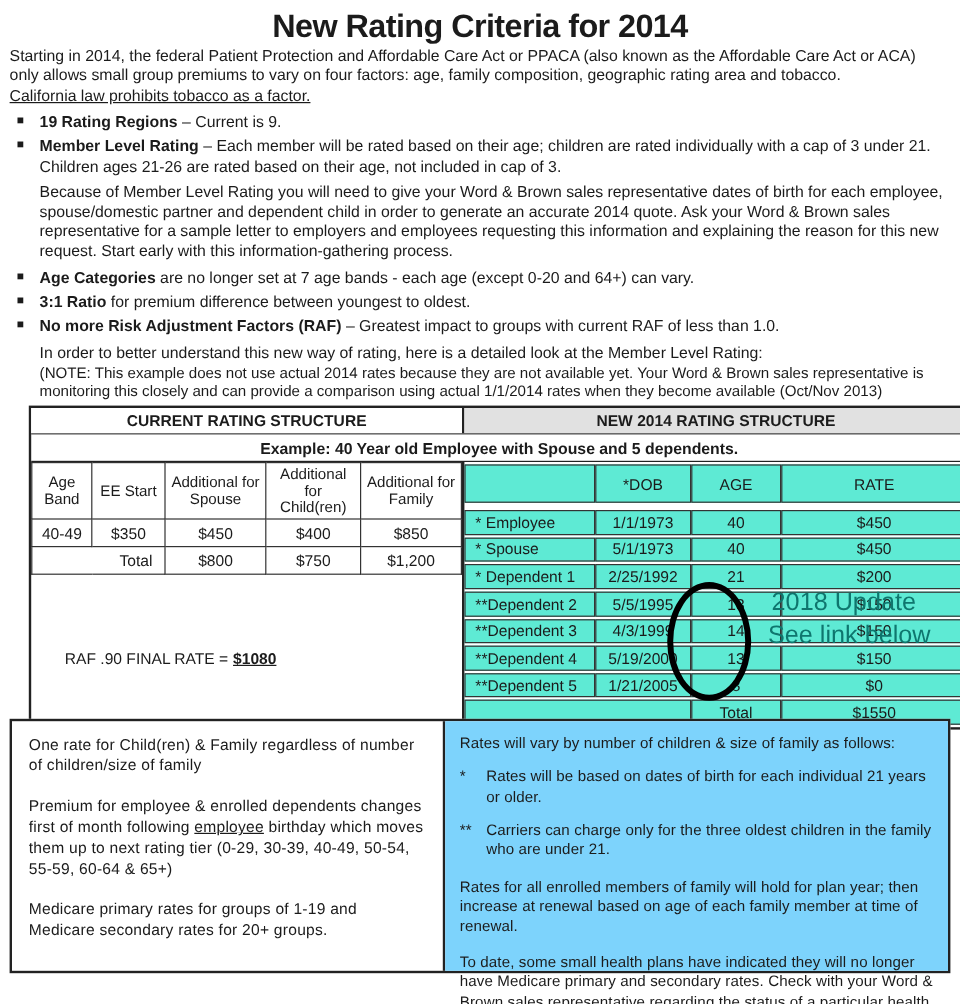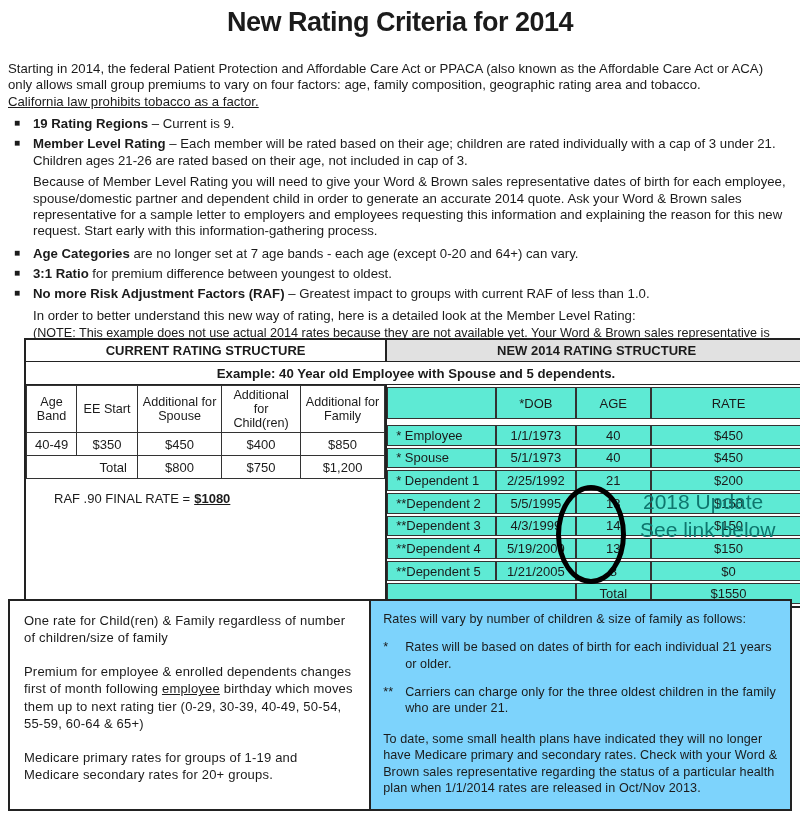--- a/index.html
+++ b/index.html
@@ -17,7 +17,7 @@
     font-size: 27px;
     font-weight: bold;
     letter-spacing: -0.5px;
-    margin: 7px 0 23px;
+    margin: 7px 0 1px;
   }
   .intro {
     margin: 0 8px 6px;

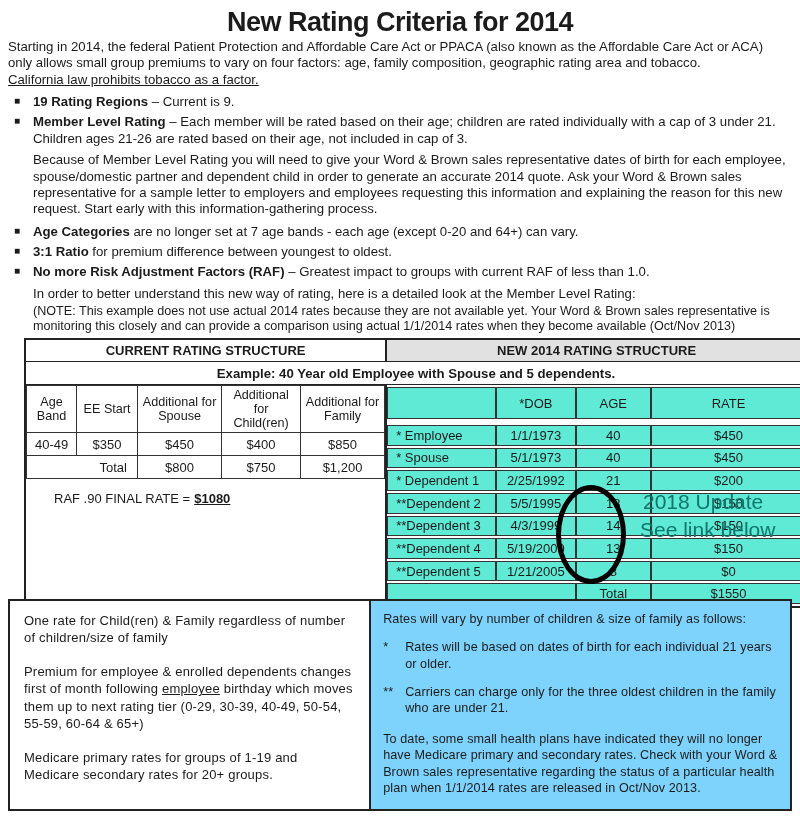--- a/index.html
+++ b/index.html
@@ -91,7 +91,7 @@
   table.cur .tot-lbl { text-align: right; padding-right: 10px; }
   .c1 { width: 14%; } .c2 { width: 17%; } .c3 { width: 23.5%; } .c4 { width: 22%; } .c5 { width: 23.5%; }
   .raf {
-    flex: 1; display: flex; align-items: flex-start;
+    flex: 1; display: flex; align-items: center;
     padding-left: 28px; padding-top: 12px;
     font-size: 13px;
   }

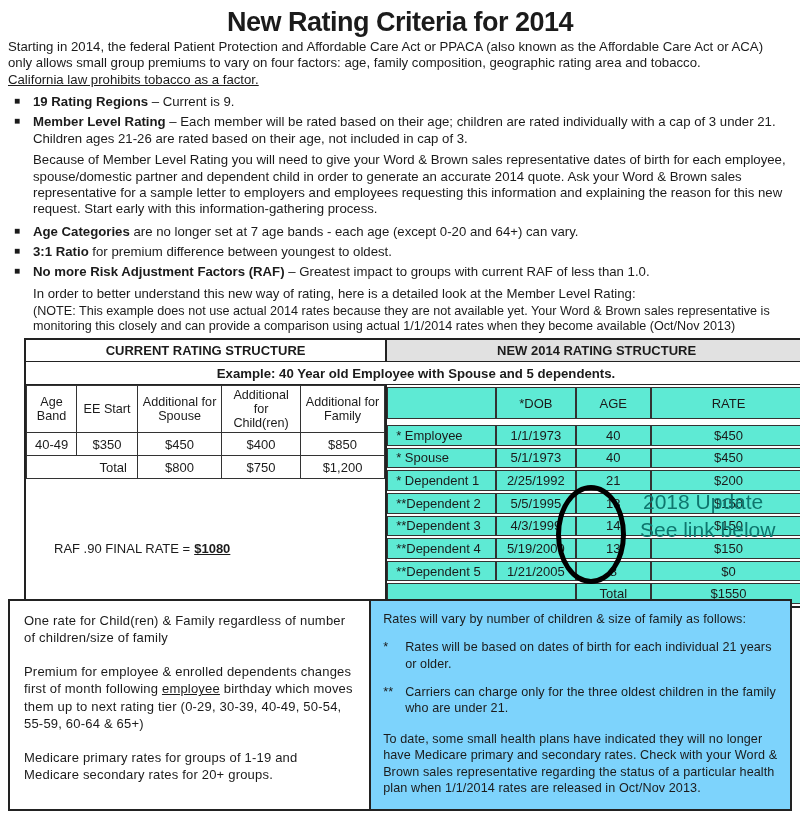--- a/index.html
+++ b/index.html
@@ -304,6 +304,7 @@
         <span class="fr-marker">**</span>
         <span class="fr-text">Carriers can charge only for the three oldest children in the family who are under 21.</span>
       </div>
+      <div class="fr-para">Rates for all enrolled members of family will hold for plan year; then increase at renewal based on age of each family member at time of renewal.</div>
       <div class="fr-para">To date, some small health plans have indicated they will no longer have Medicare primary and secondary rates.  Check with your Word &amp; Brown sales representative regarding the status of a particular health plan when 1/1/2014 rates are released in Oct/Nov 2013.</div>
     </div>
   </div>

